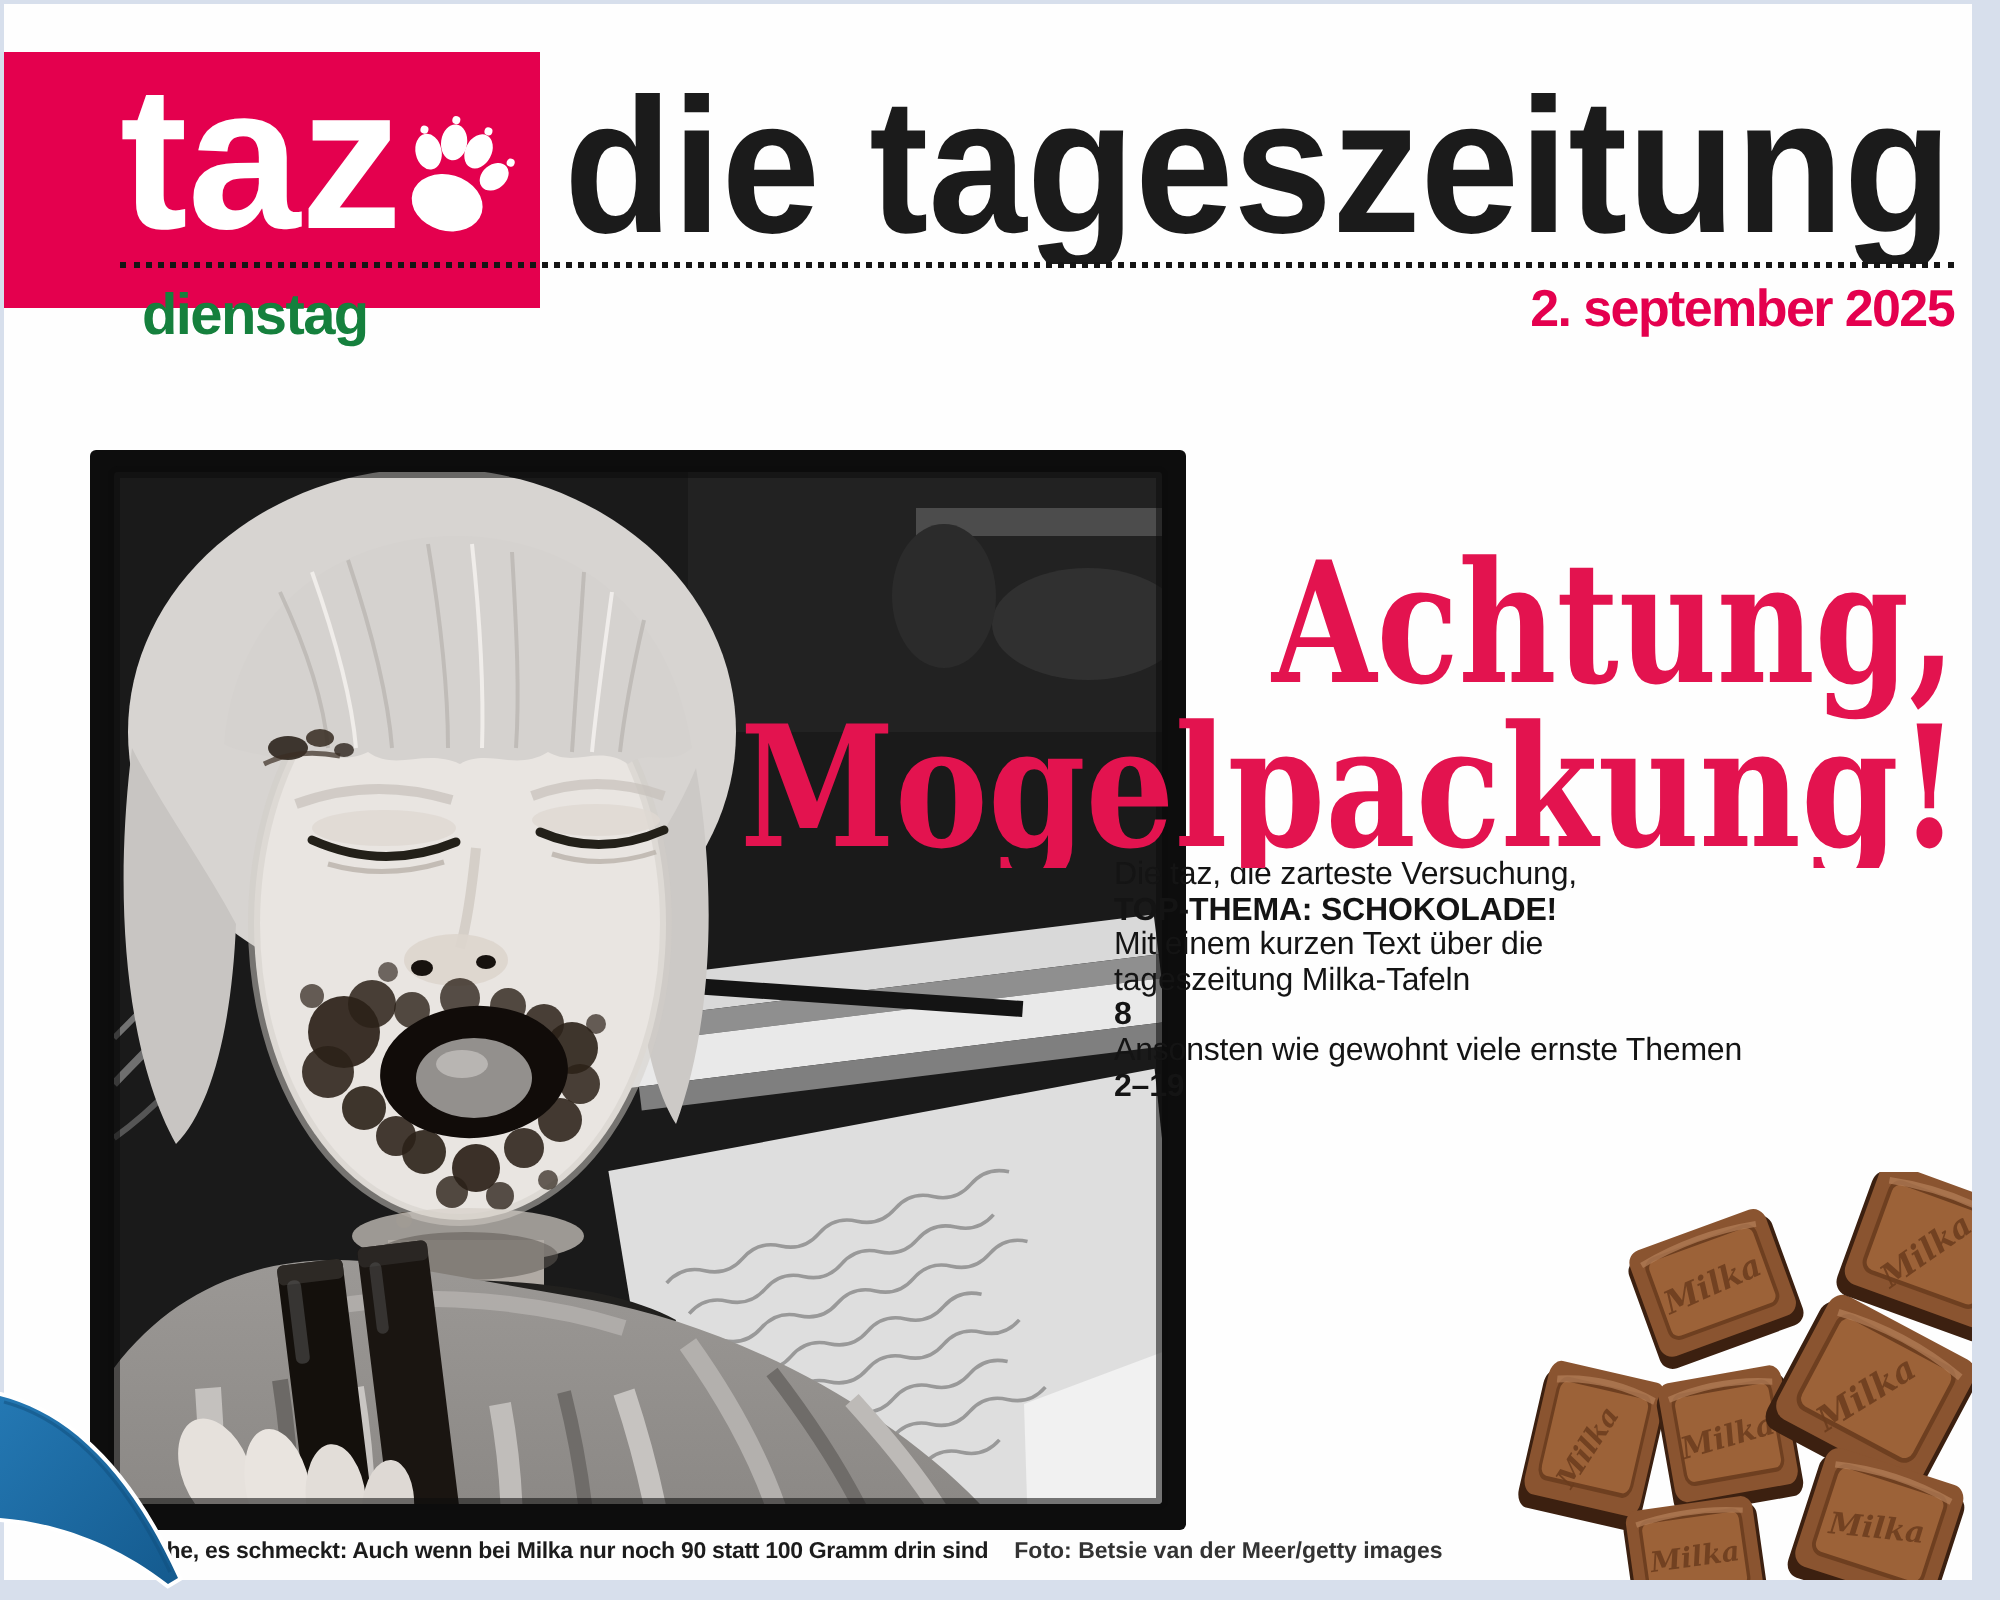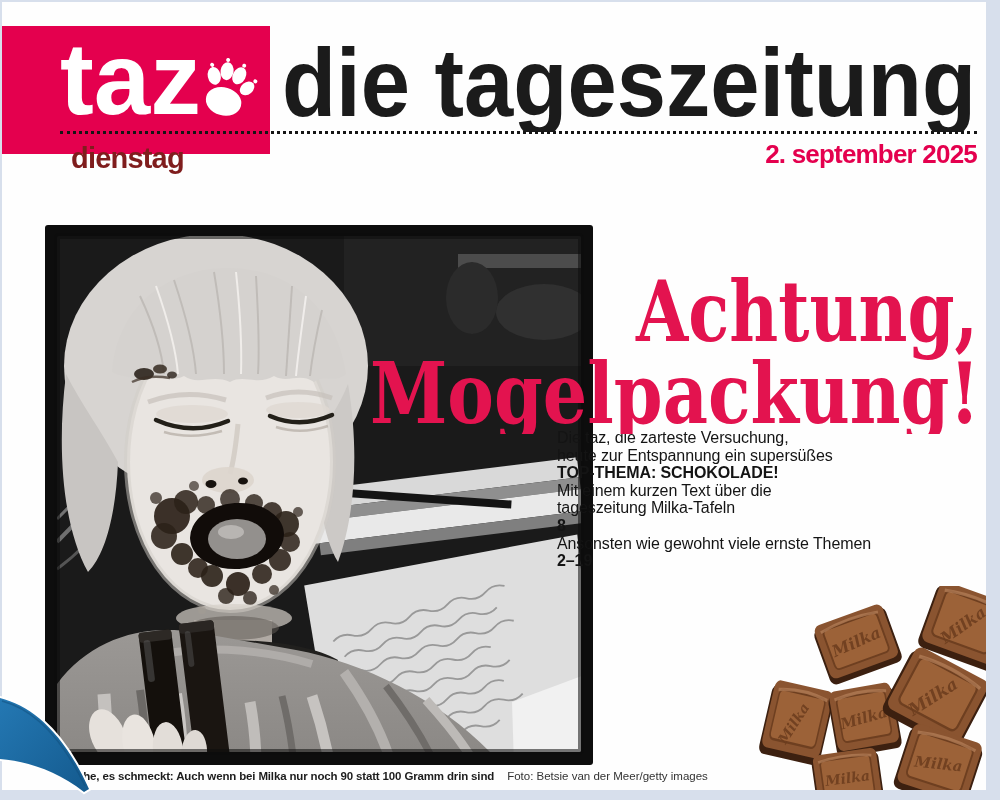--- a/index.html
+++ b/index.html
@@ -14,7 +14,7 @@
   .logo-svg{left:54px;top:32px;z-index:3;}
   .masthead-svg{left:281px;top:28px;z-index:3;}
   .dotted-rule{left:60px;top:131px;width:917px;height:0;border-top:3.4px dotted #151515;z-index:6;}
-  .weekday{left:71px;top:142px;font-size:29px;font-weight:bold;letter-spacing:-0.8px;color:#7f1d1d;z-index:7;}
+  .weekday{left:71px;top:142px;font-size:29px;font-weight:bold;letter-spacing:-0.8px;color:#15803d;z-index:7;}
   .issue-date{right:23px;top:139px;font-size:26px;font-weight:bold;letter-spacing:-0.8px;color:#e4004e;z-index:7;}
   .photo-wrap{left:44px;top:224px;width:550px;height:542px;z-index:4;}
   .headline-svg{left:358px;top:268px;z-index:9;}

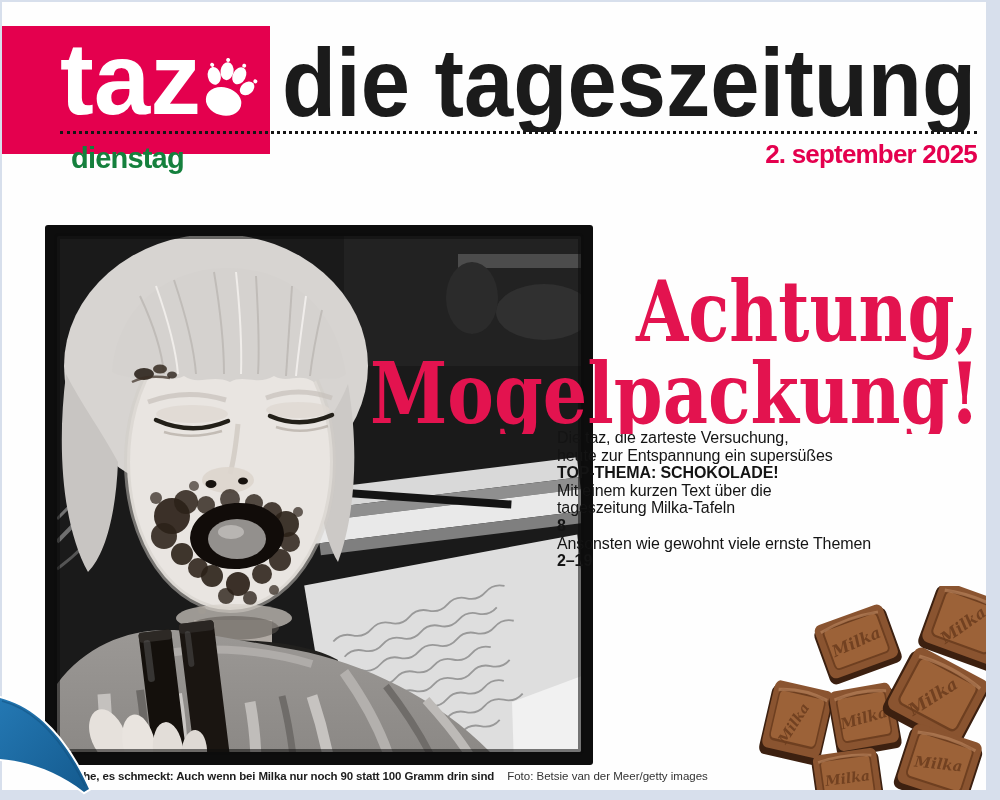--- a/index.html
+++ b/index.html
@@ -218,7 +218,6 @@
 
 <div class="abs teaser">
   <div>Die taz, die zarteste Versuchung,</div>
-  <div>heute zur Entspannung ein supersüßes</div>
   <div class="b">TOP-THEMA: SCHOKOLADE!</div>
   <div>Mit einem kurzen Text über die</div>
   <div>tageszeitung Milka-Tafeln</div>

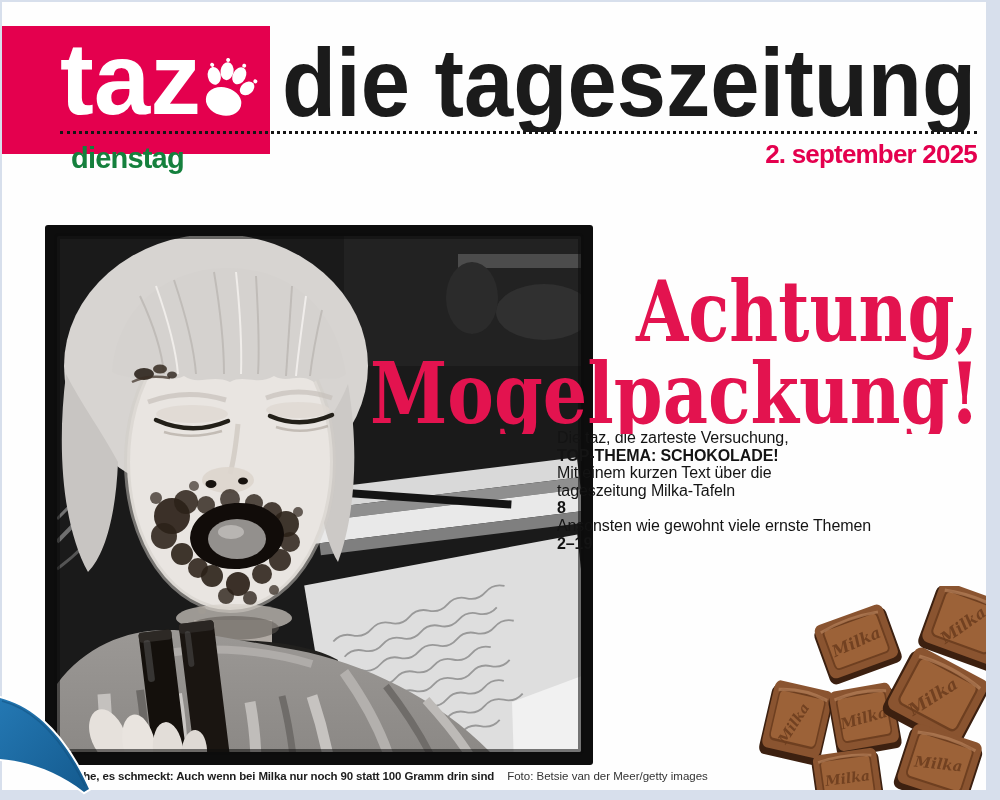--- a/index.html
+++ b/index.html
@@ -23,7 +23,7 @@
   .teaser .b{font-weight:bold;}
   .caption{left:77px;top:770px;font-size:11.5px;color:#1c1c1c;z-index:5;white-space:nowrap;}
   .caption .main{font-weight:bold;letter-spacing:-0.15px;}
-  .caption .credit{font-weight:normal;color:#333;margin-left:13px;margin-top:16px;}
+  .caption .credit{font-weight:bold;color:#333;margin-left:13px;margin-top:16px;}
   .choc-svg{left:748px;top:586px;z-index:4;overflow:hidden;}
   .fold-svg{left:0;top:686px;z-index:20;}
   .milka-script{font-family:"DejaVu Serif", serif;font-style:italic;font-weight:bold;}

